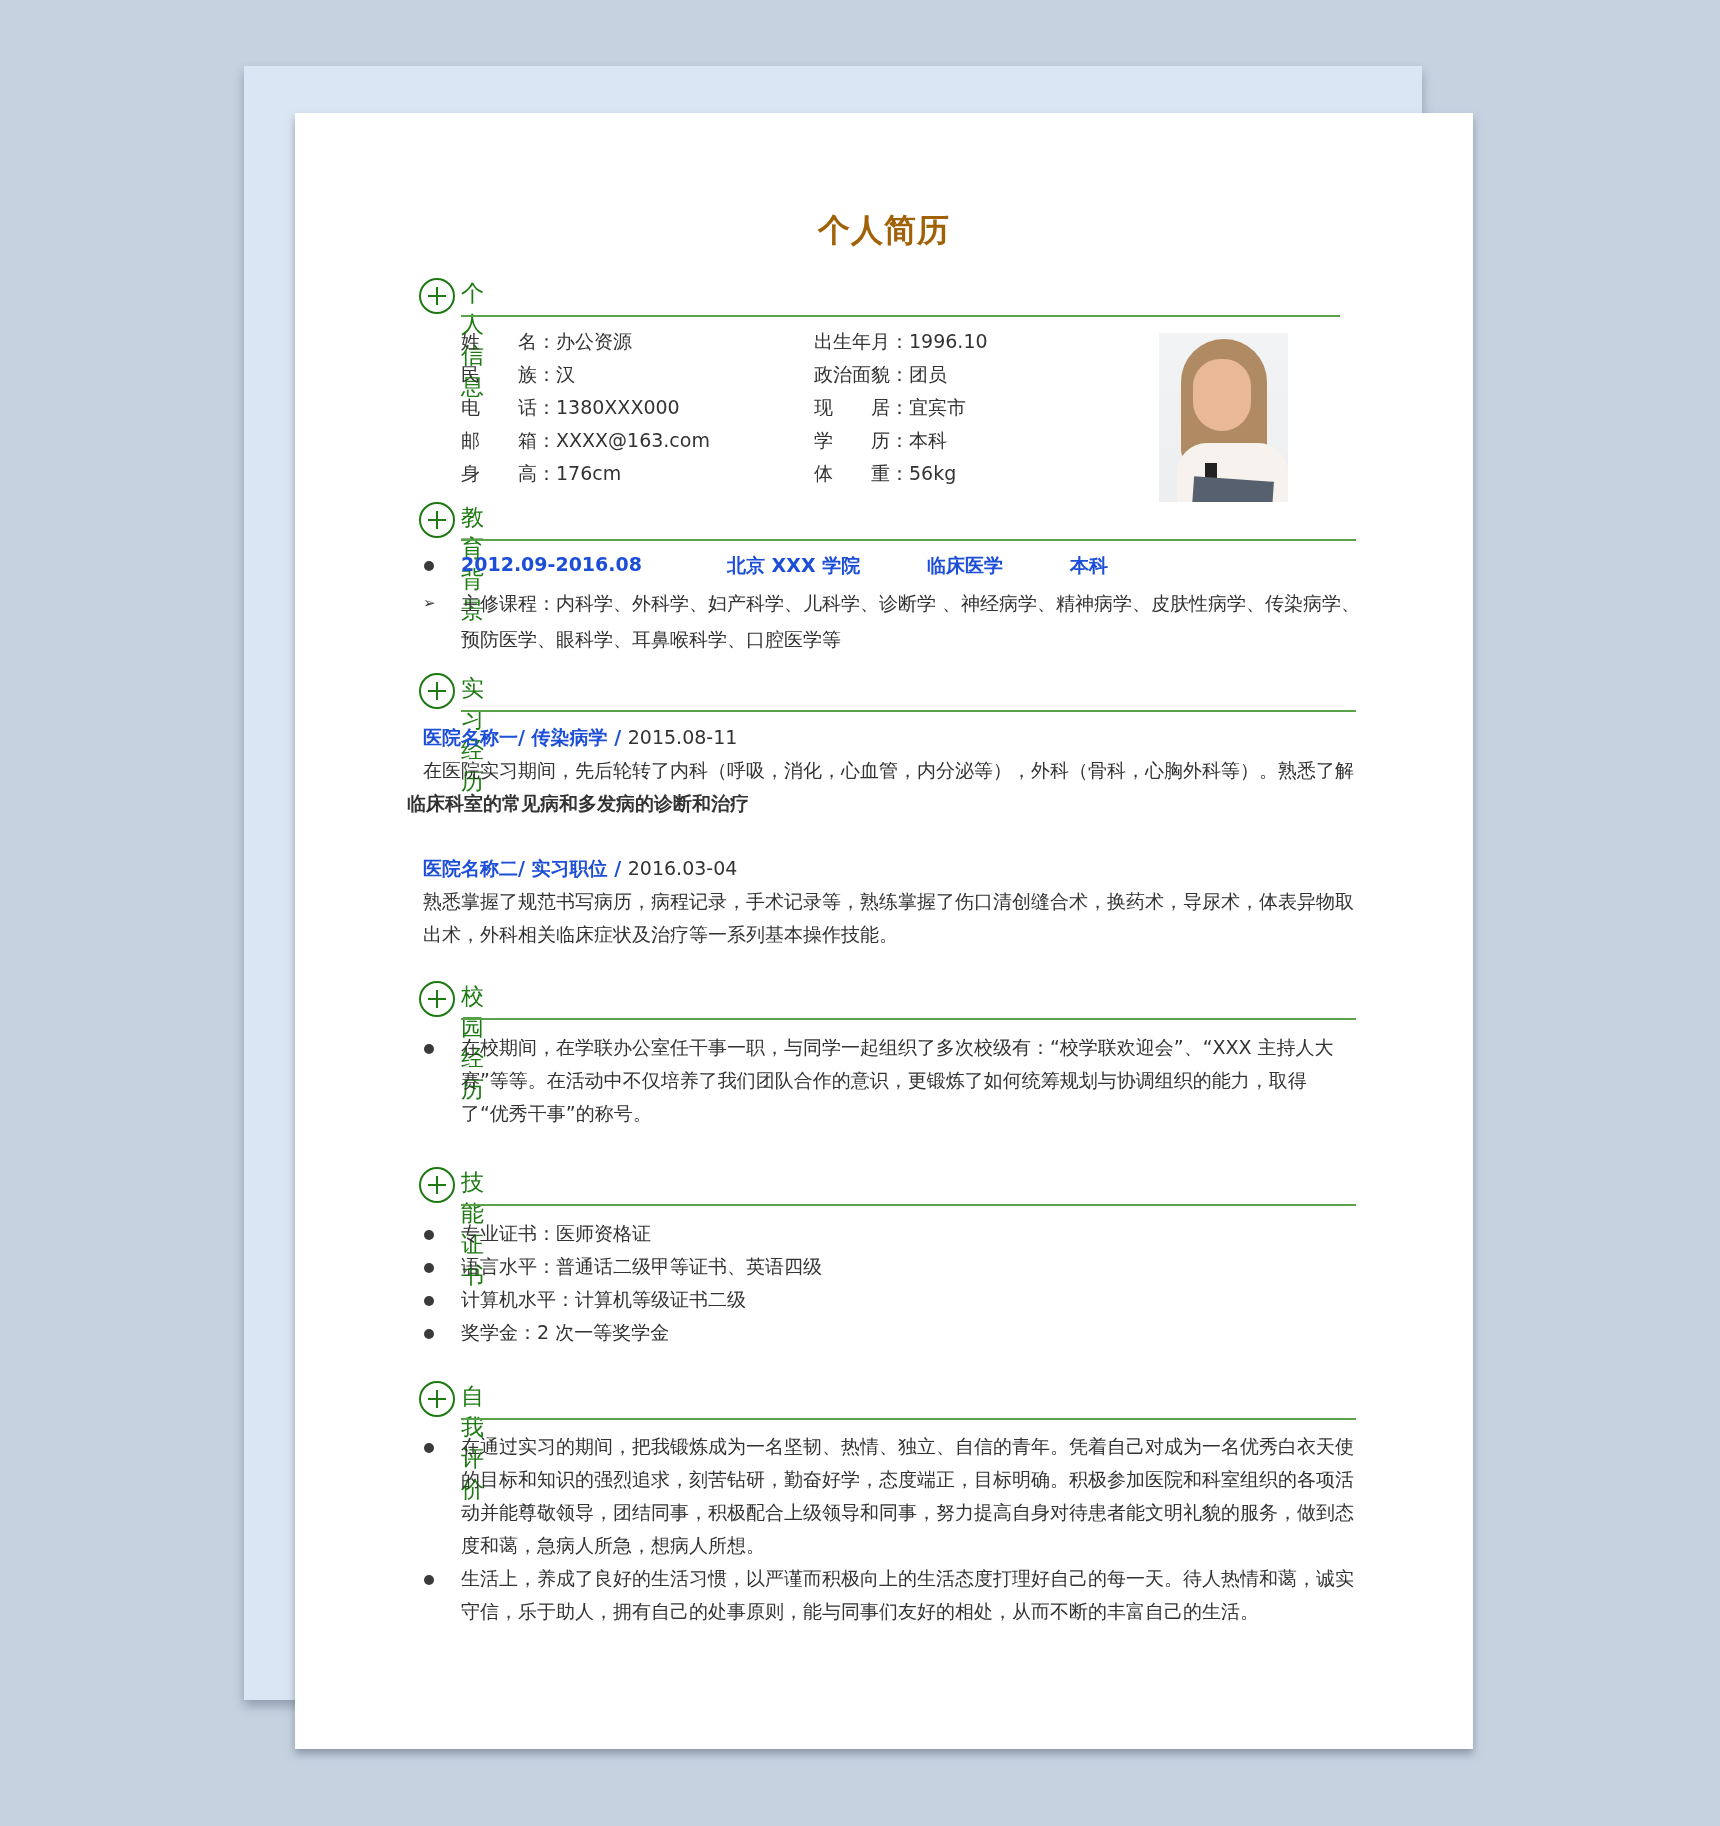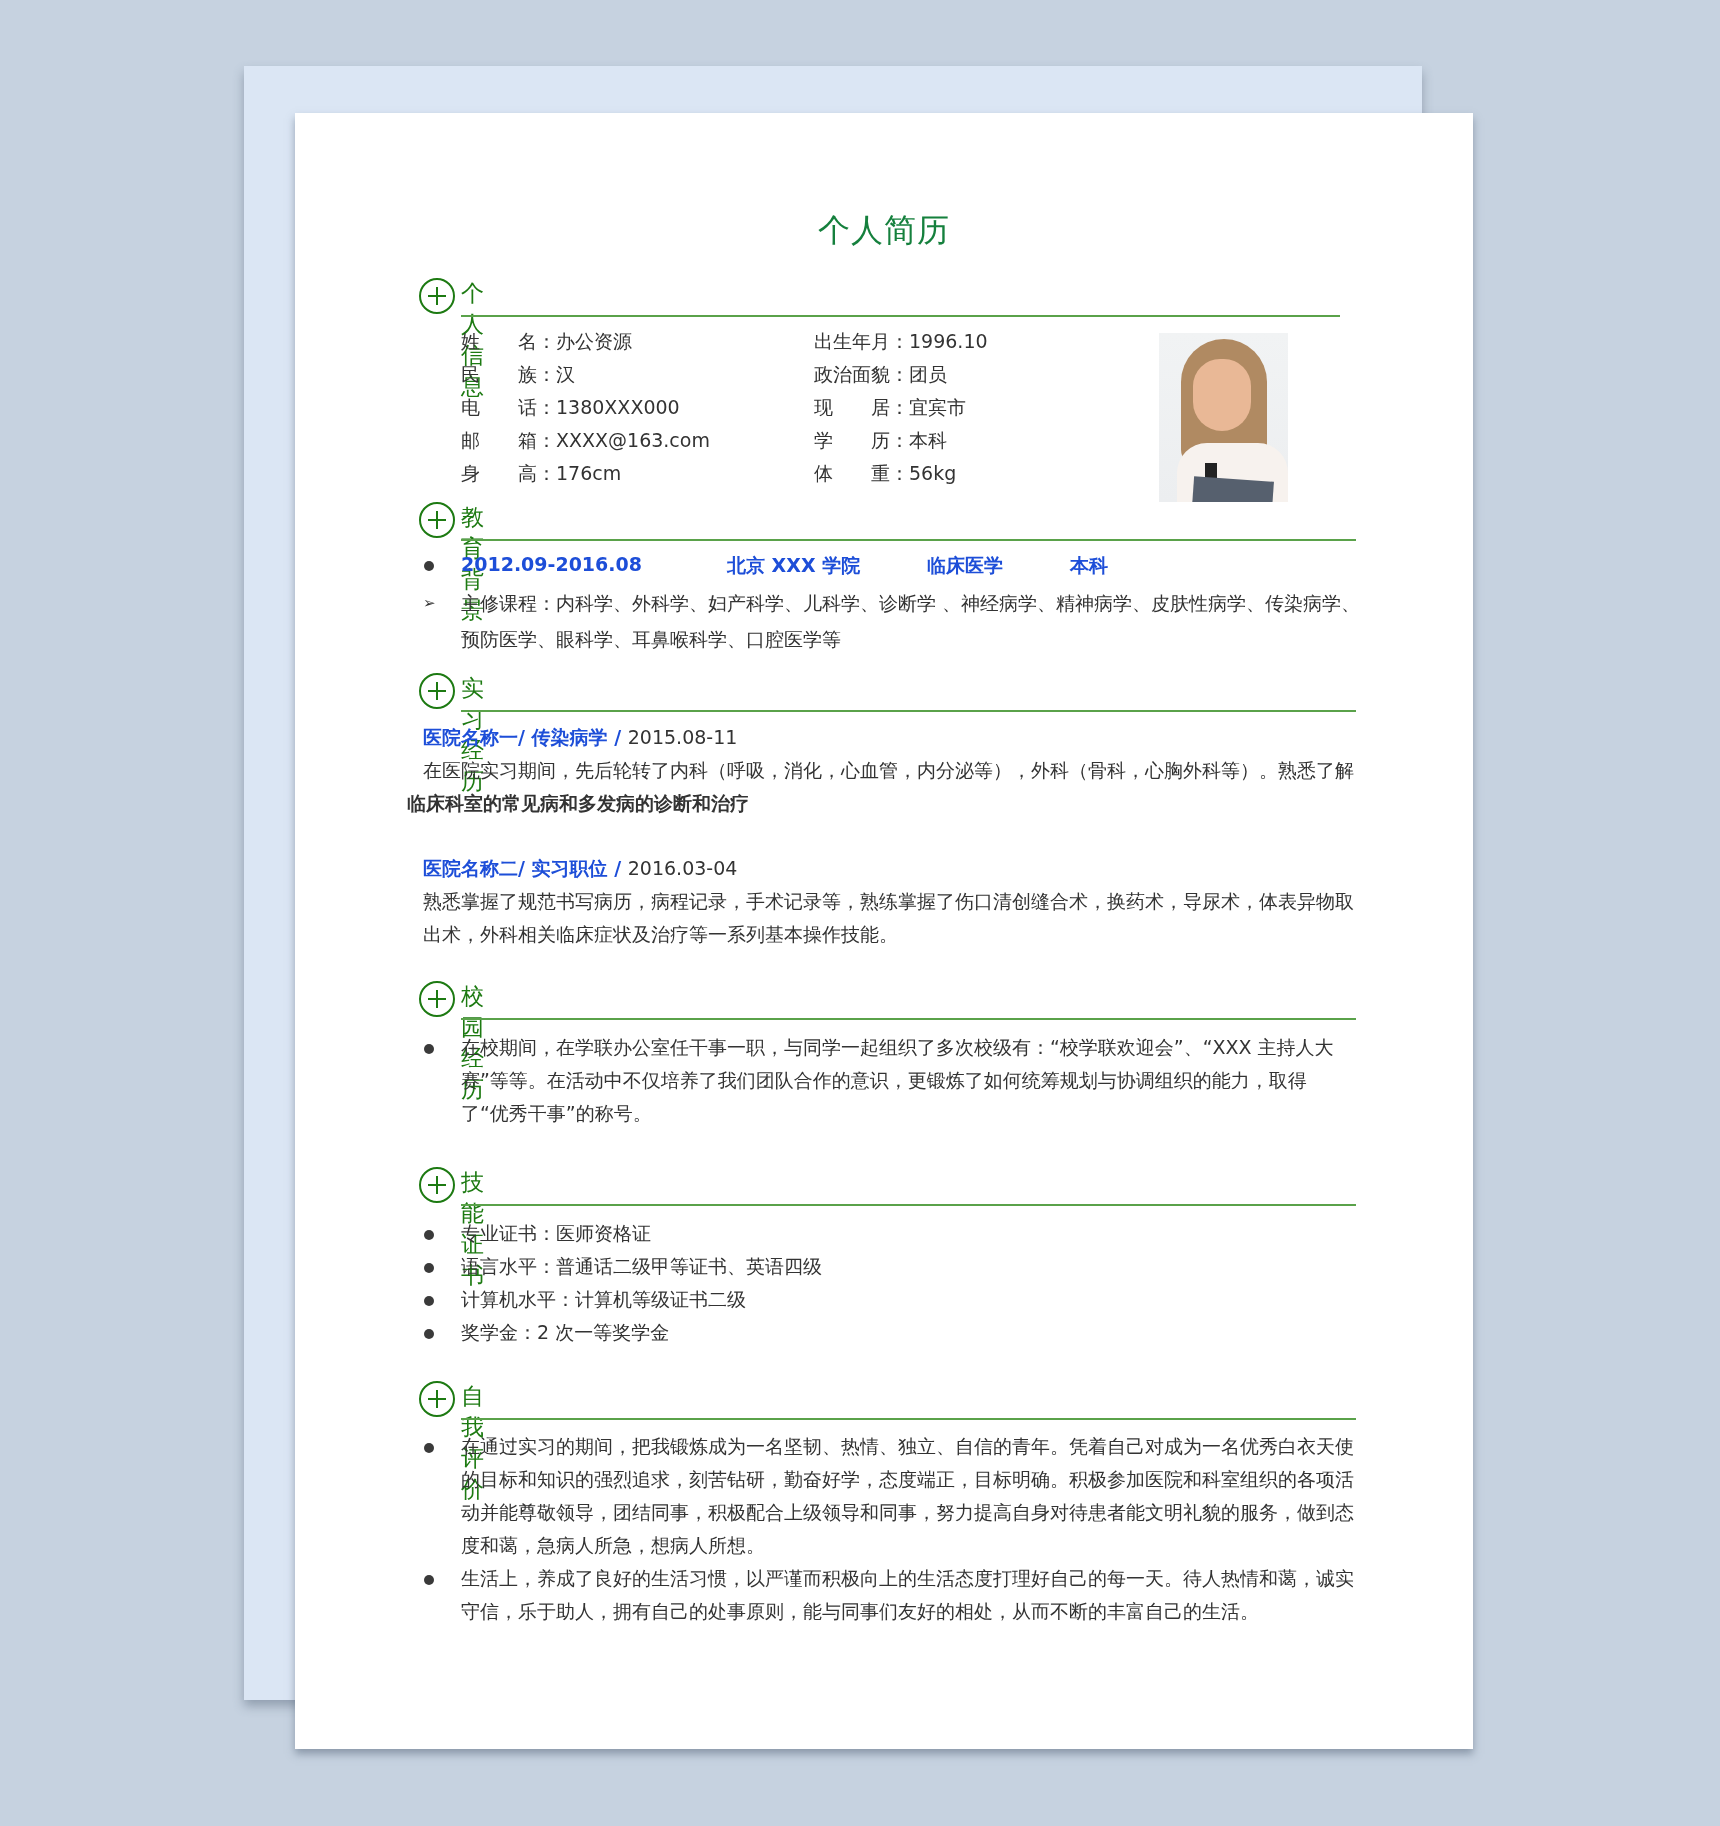--- a/index.html
+++ b/index.html
@@ -23,7 +23,7 @@
   .abs { position: absolute; white-space: nowrap; }
   .title {
     left: 0; width: 100%; top: 96px; text-align: center;
-    font-size: 32px; font-weight: normal; color: #15803d; letter-spacing: 1px;
+    font-size: 32px; font-weight: bold; color: #a16207; letter-spacing: 1px;
   }
   .section-head { position: absolute; left: 124px; height: 40px; }
   .plus-icon {

